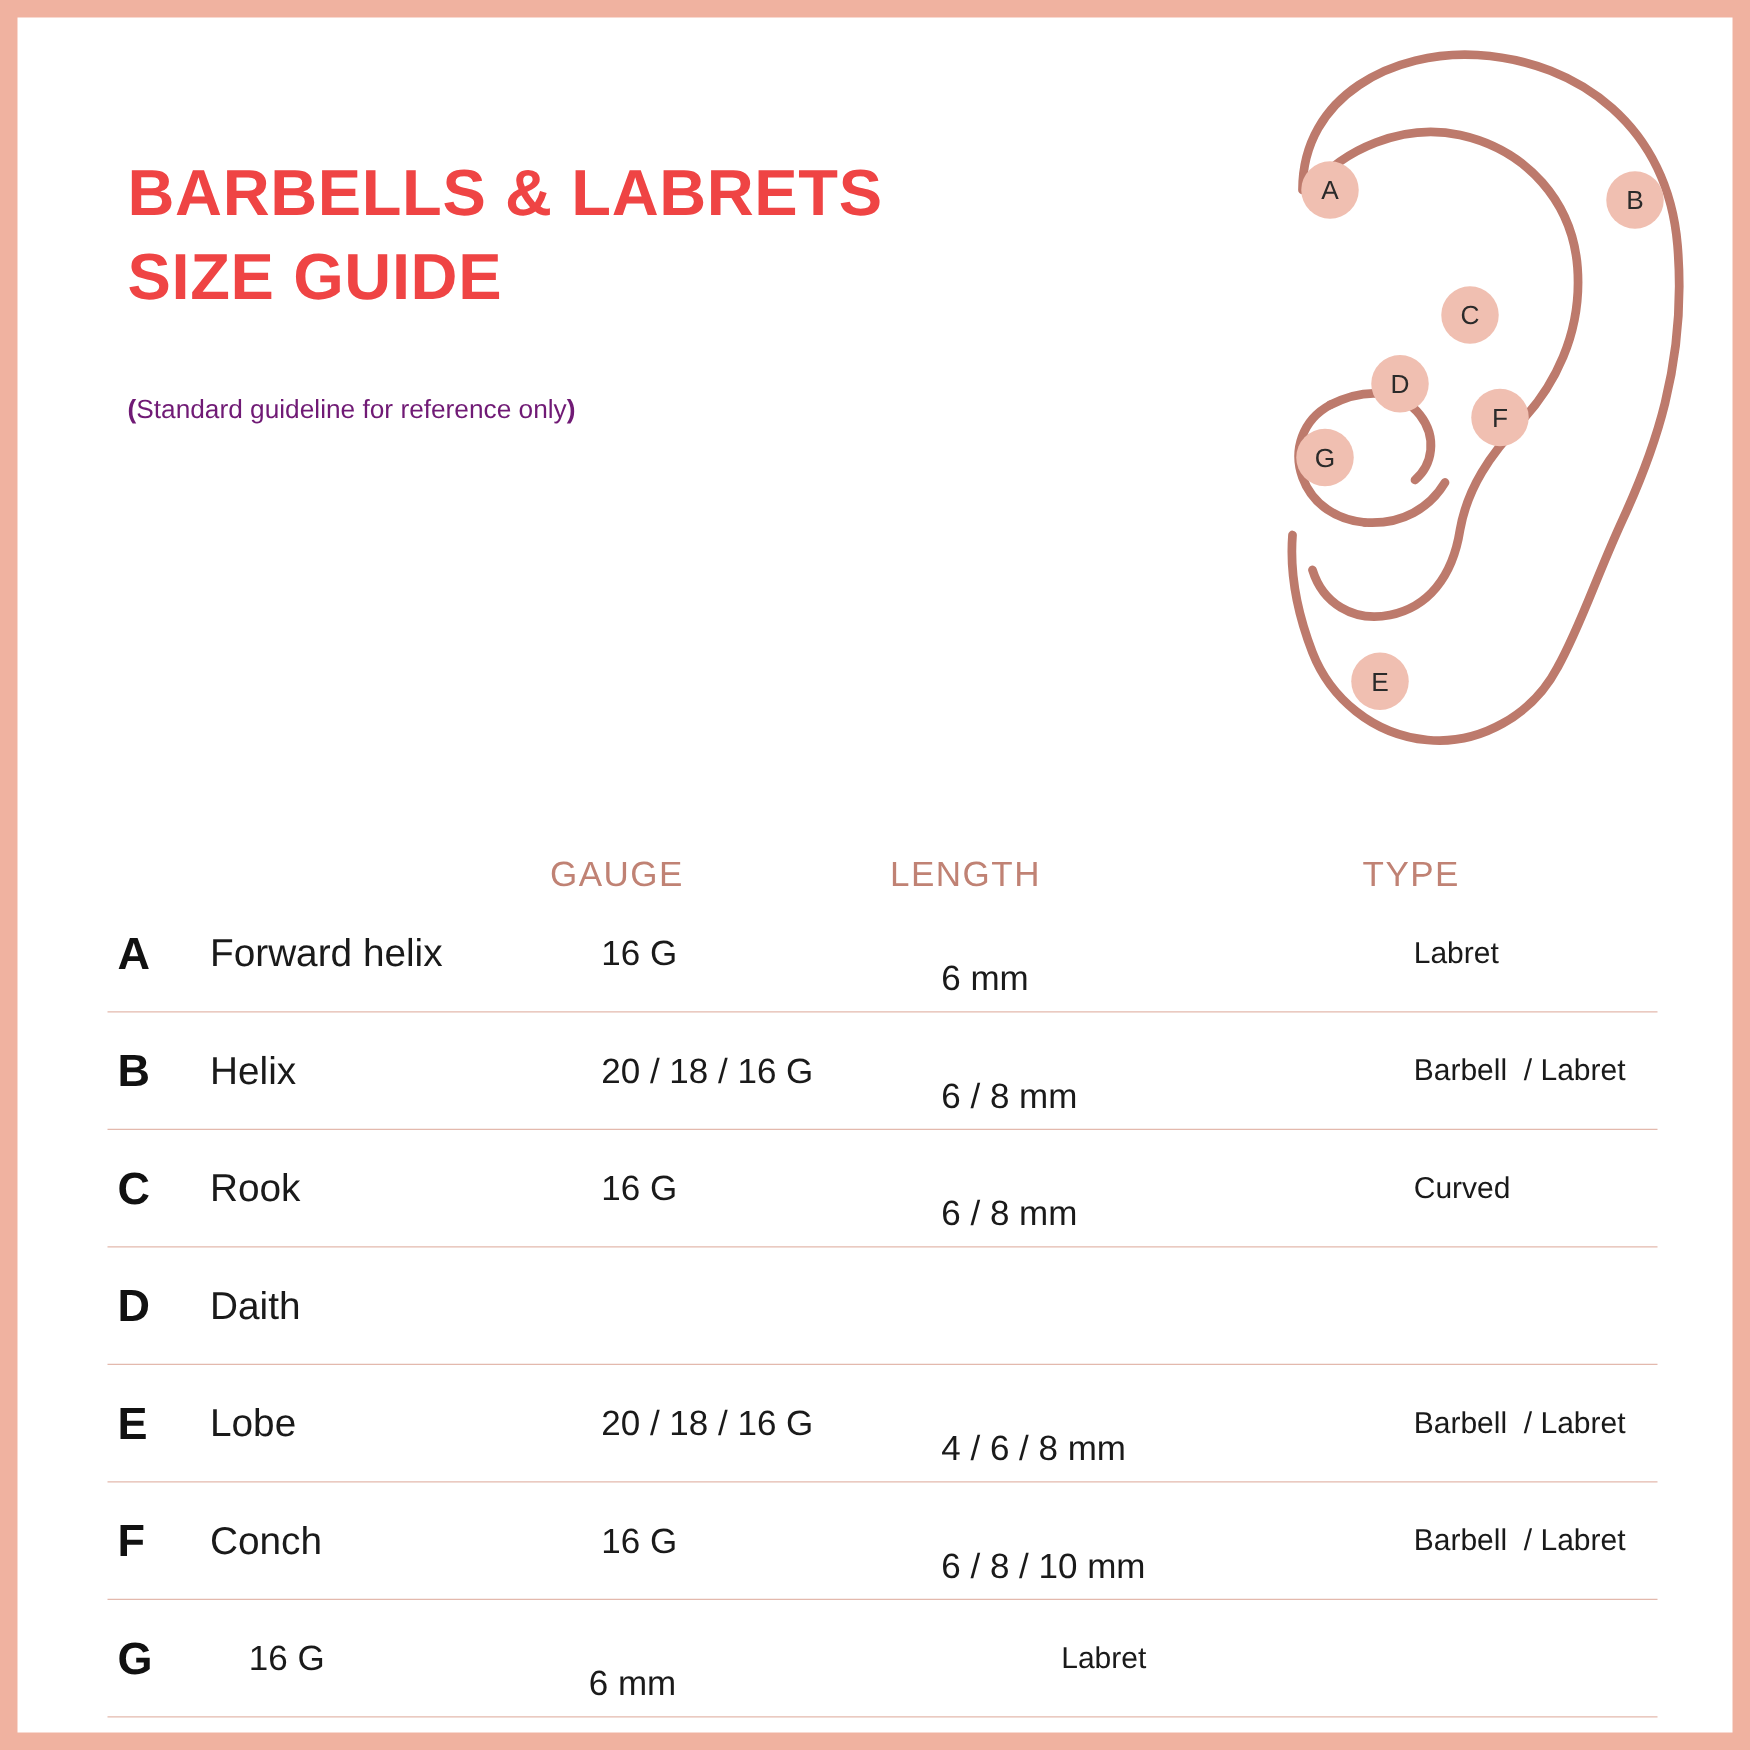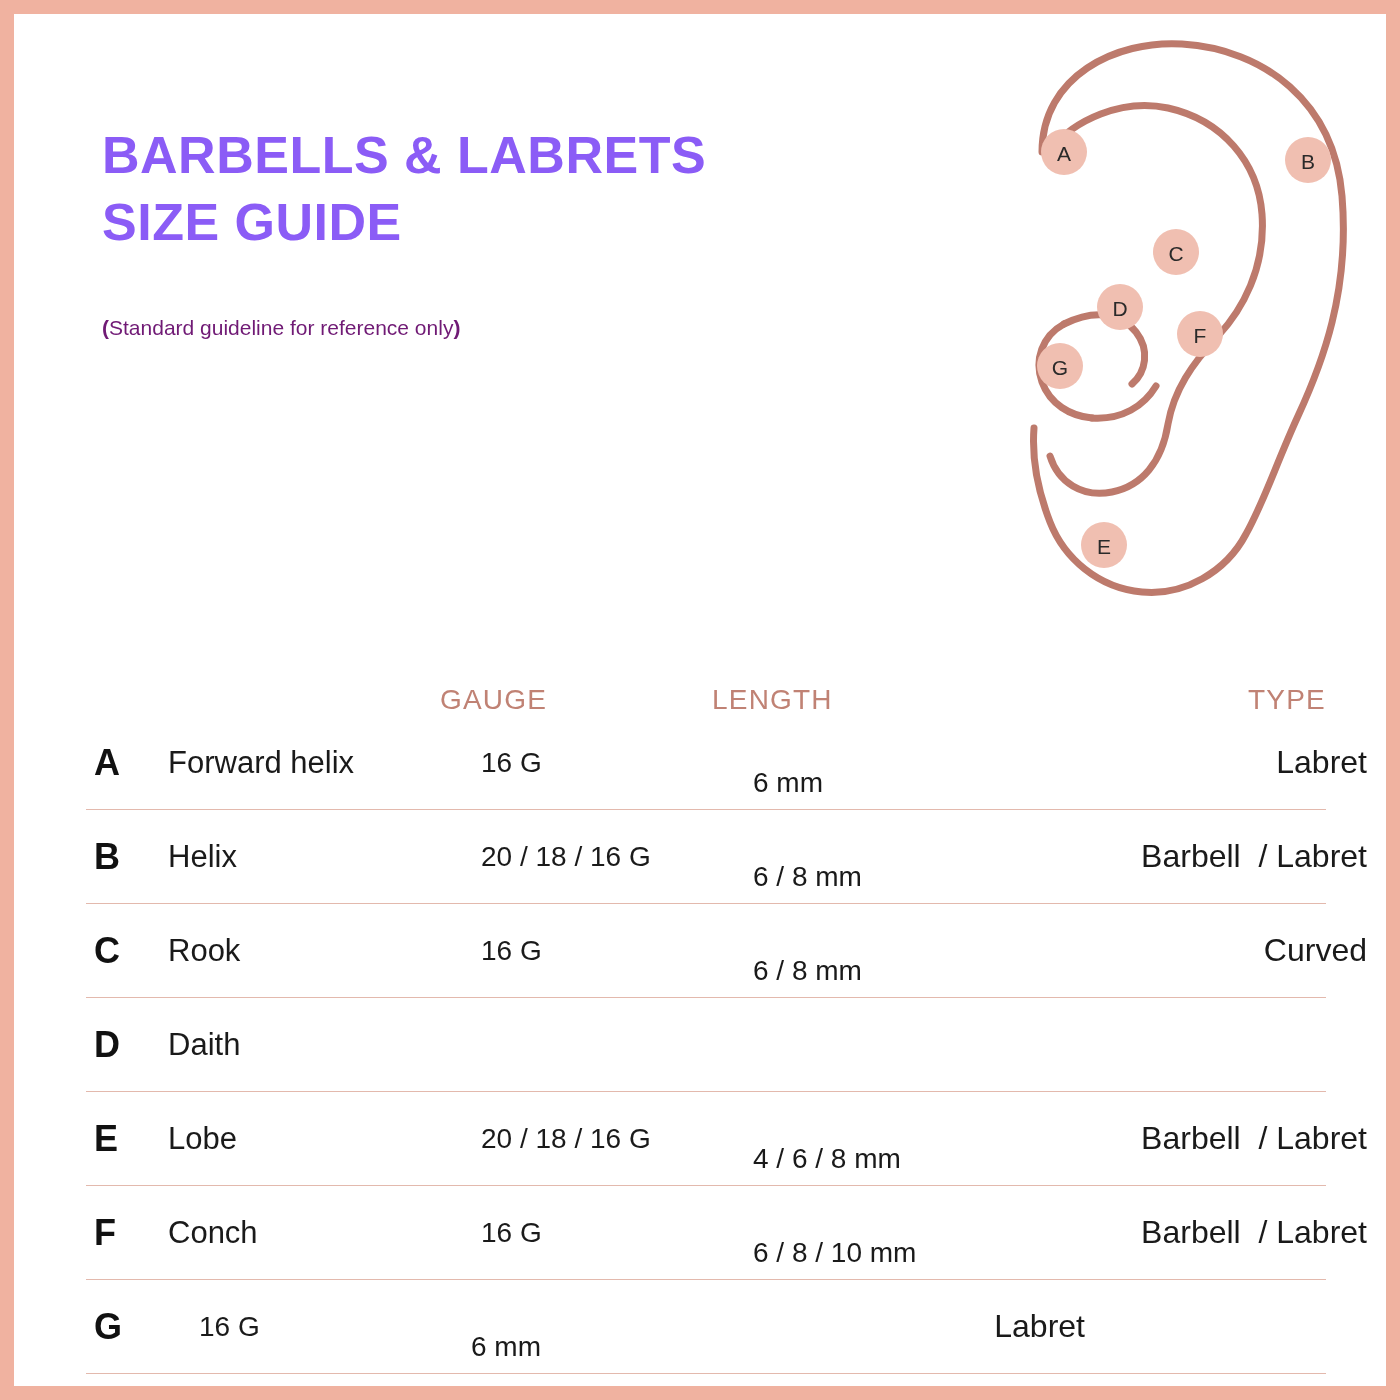--- a/index.html
+++ b/index.html
@@ -36,7 +36,7 @@
     font-weight: bold;
     letter-spacing: 0.5px;
     line-height: 1.28;
-    color: #8b5cf6;
+    color: #ef4444;
     white-space: pre-line;
   }
   .subtitle {

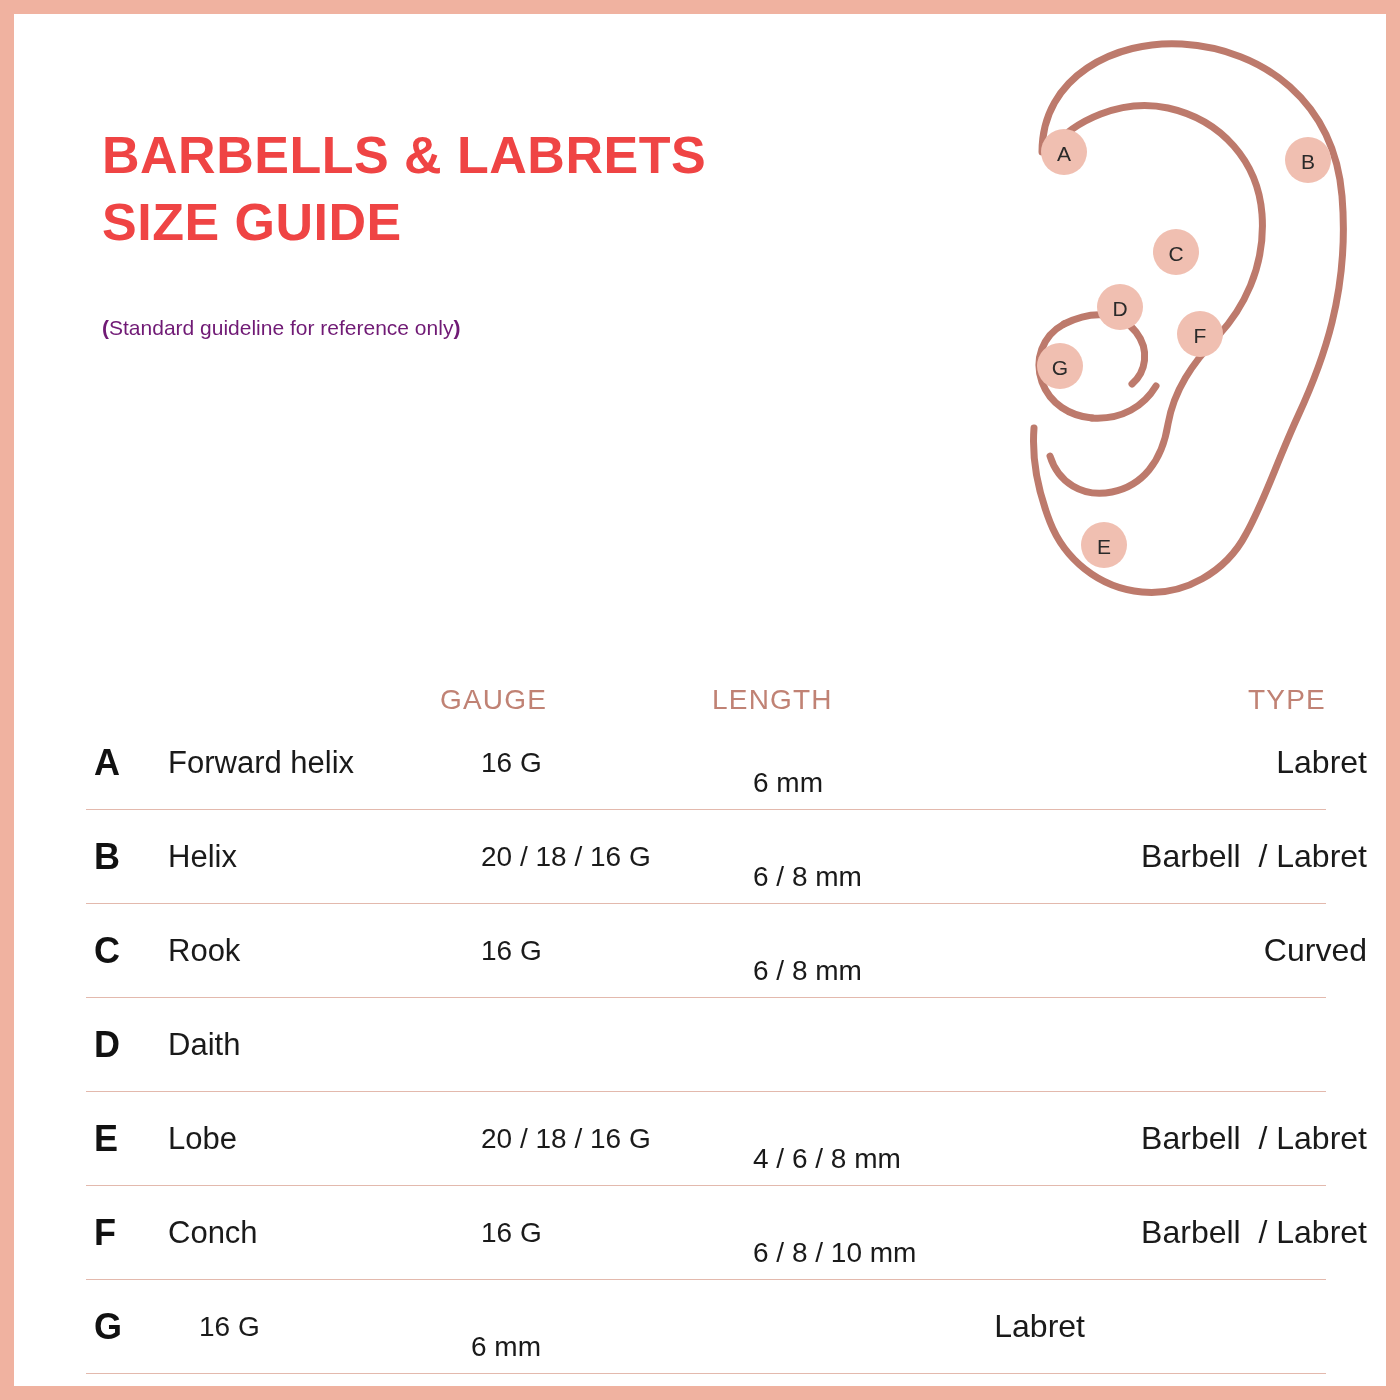--- a/index.html
+++ b/index.html
@@ -86,7 +86,7 @@
   .col-name   { width: 282px; flex: 0 0 282px; }
   .col-gauge  { width: 272px; flex: 0 0 272px; }
   .col-length { width: 378px; flex: 0 0 378px; }
-  .col-type   { width: 236px; flex: 0 0 236px; text-align: right; }
+  .col-type   { width: 236px; flex: 0 0 236px; }
 
   .row {
     display: flex;

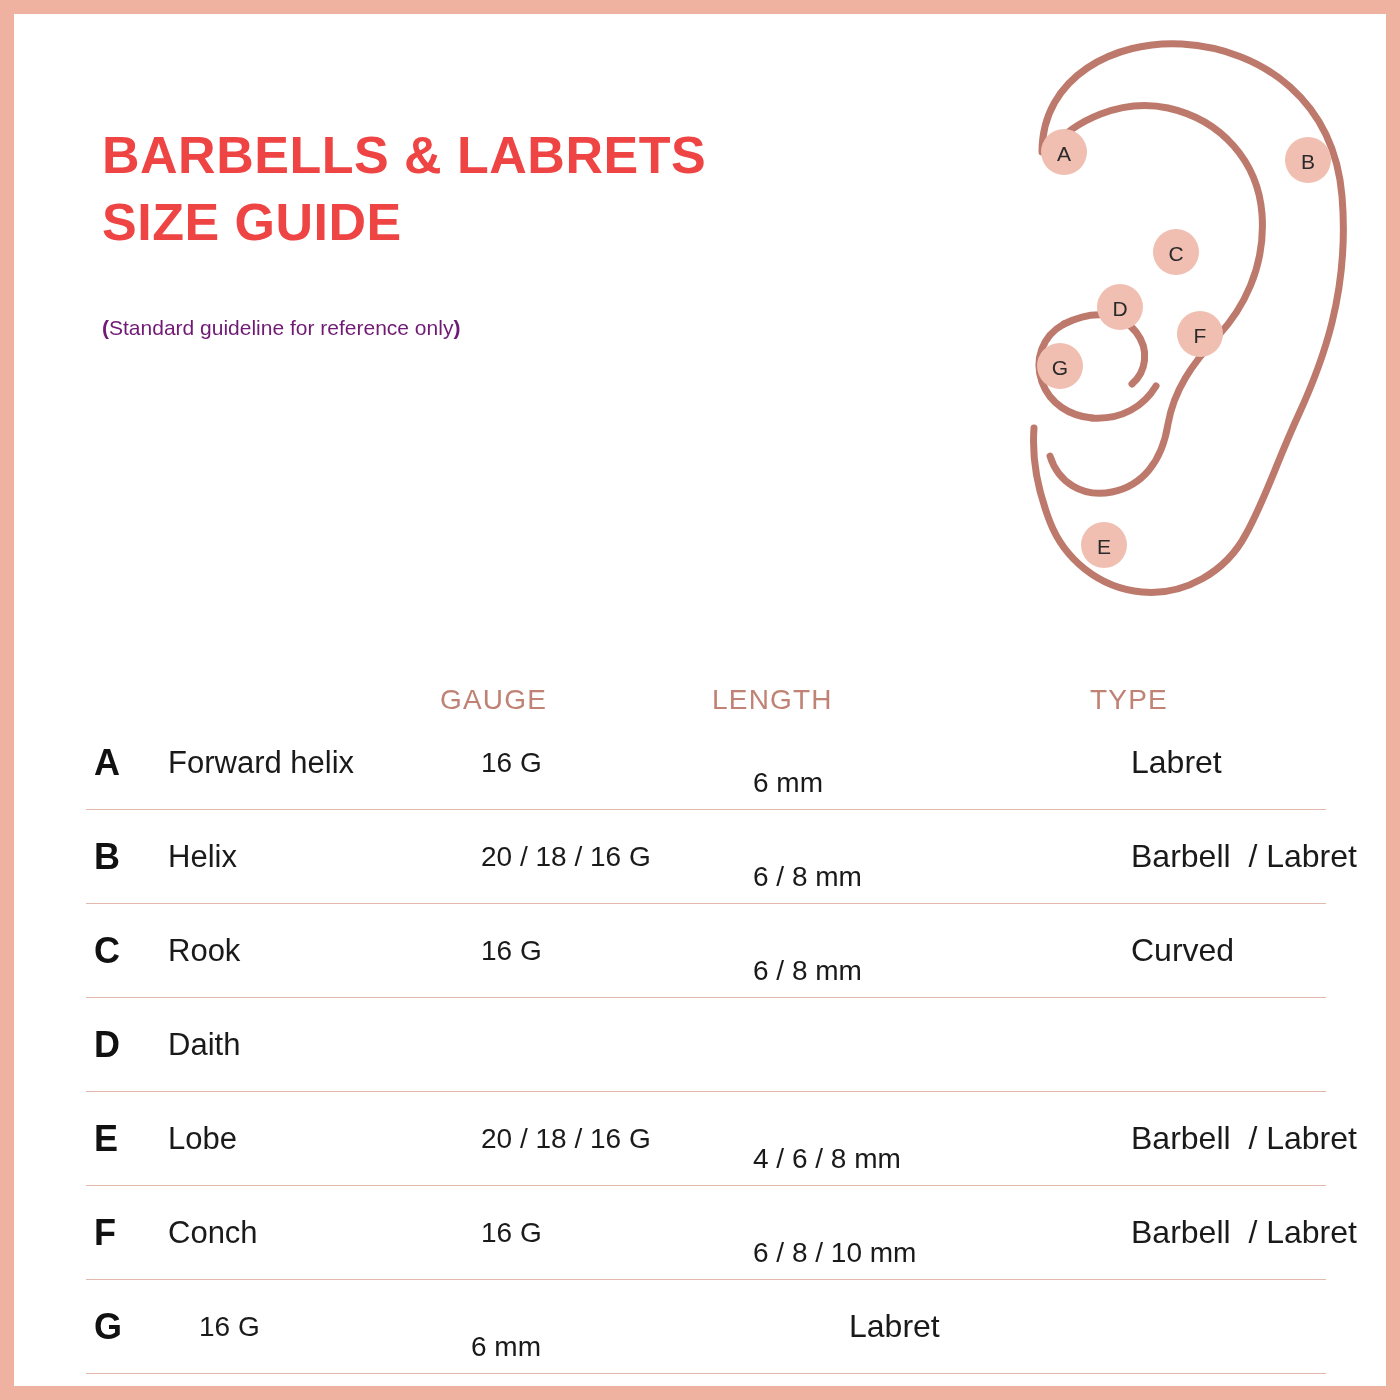--- a/index.html
+++ b/index.html
@@ -106,7 +106,7 @@
   .row .col-name { font-size: 31px; padding-left: 10px; }
   .row .col-gauge { font-size: 28px; margin-left: 41px; }
   .row .col-length { font-size: 28px; margin-top: 40px; }
-  .row .col-type { font-size: 32px; white-space: pre; }
+  .row .col-type { font-size: 24px; white-space: pre; }
 </style>
 </head>
 <body>

